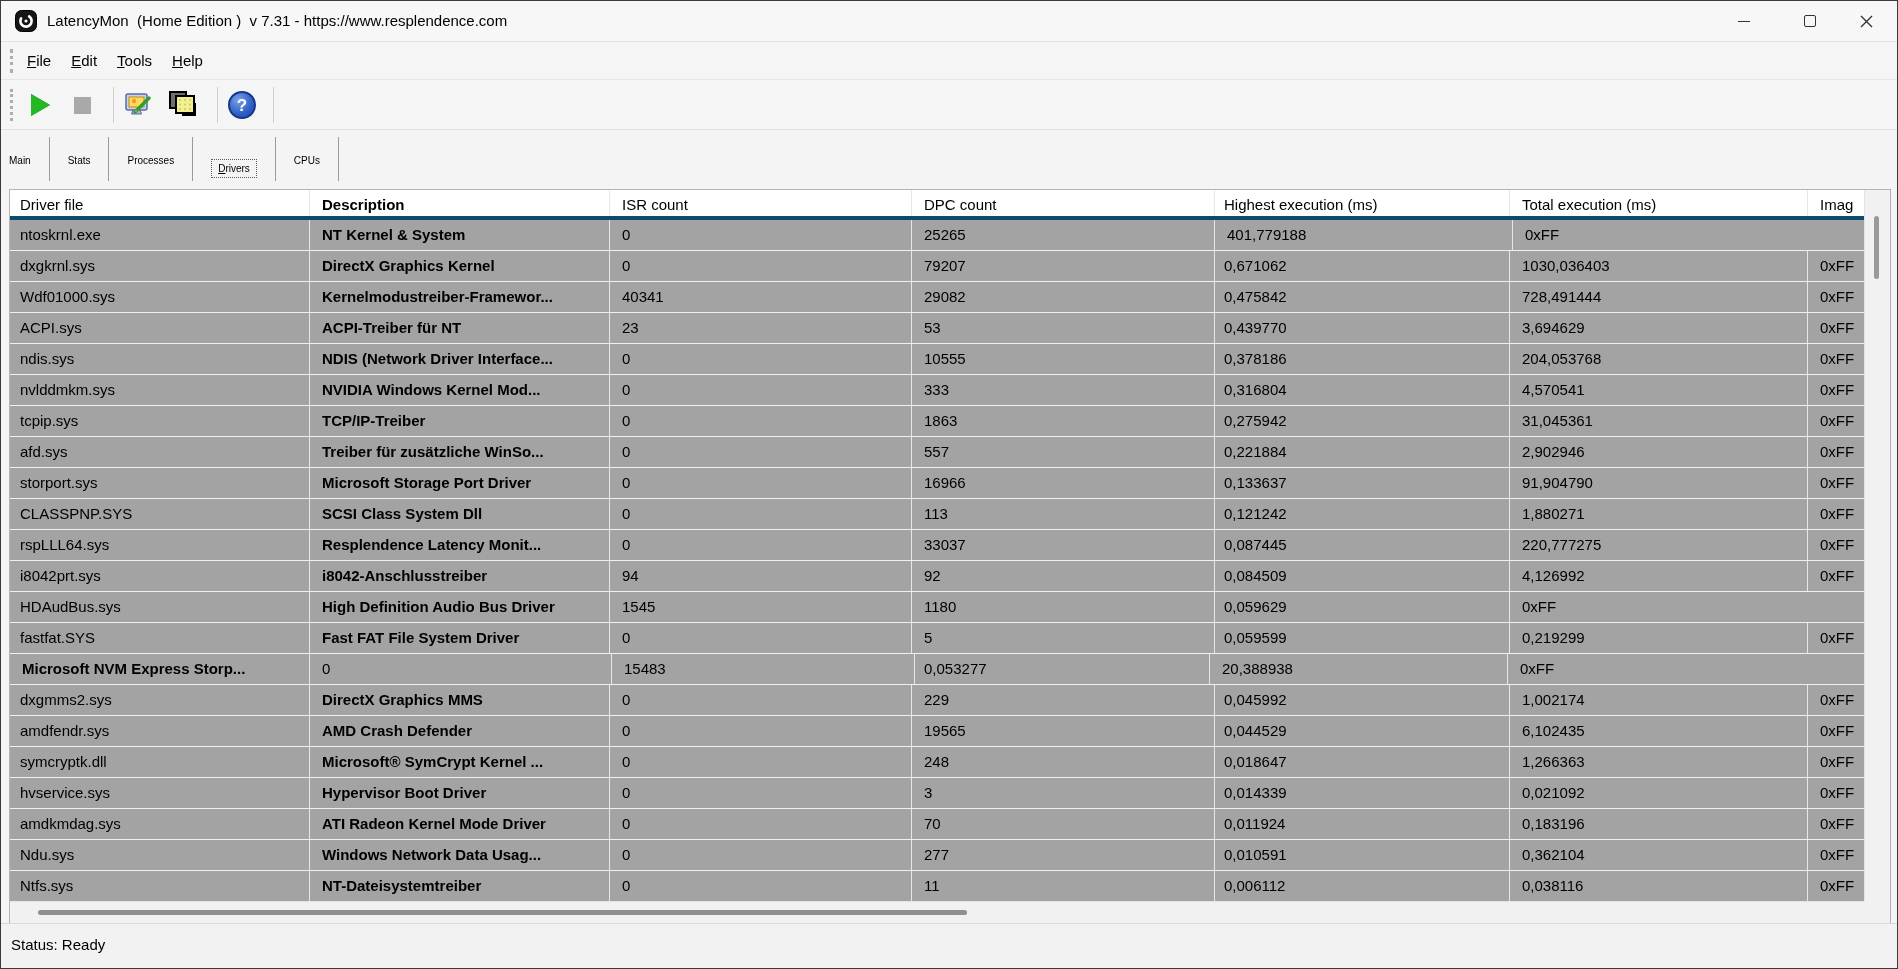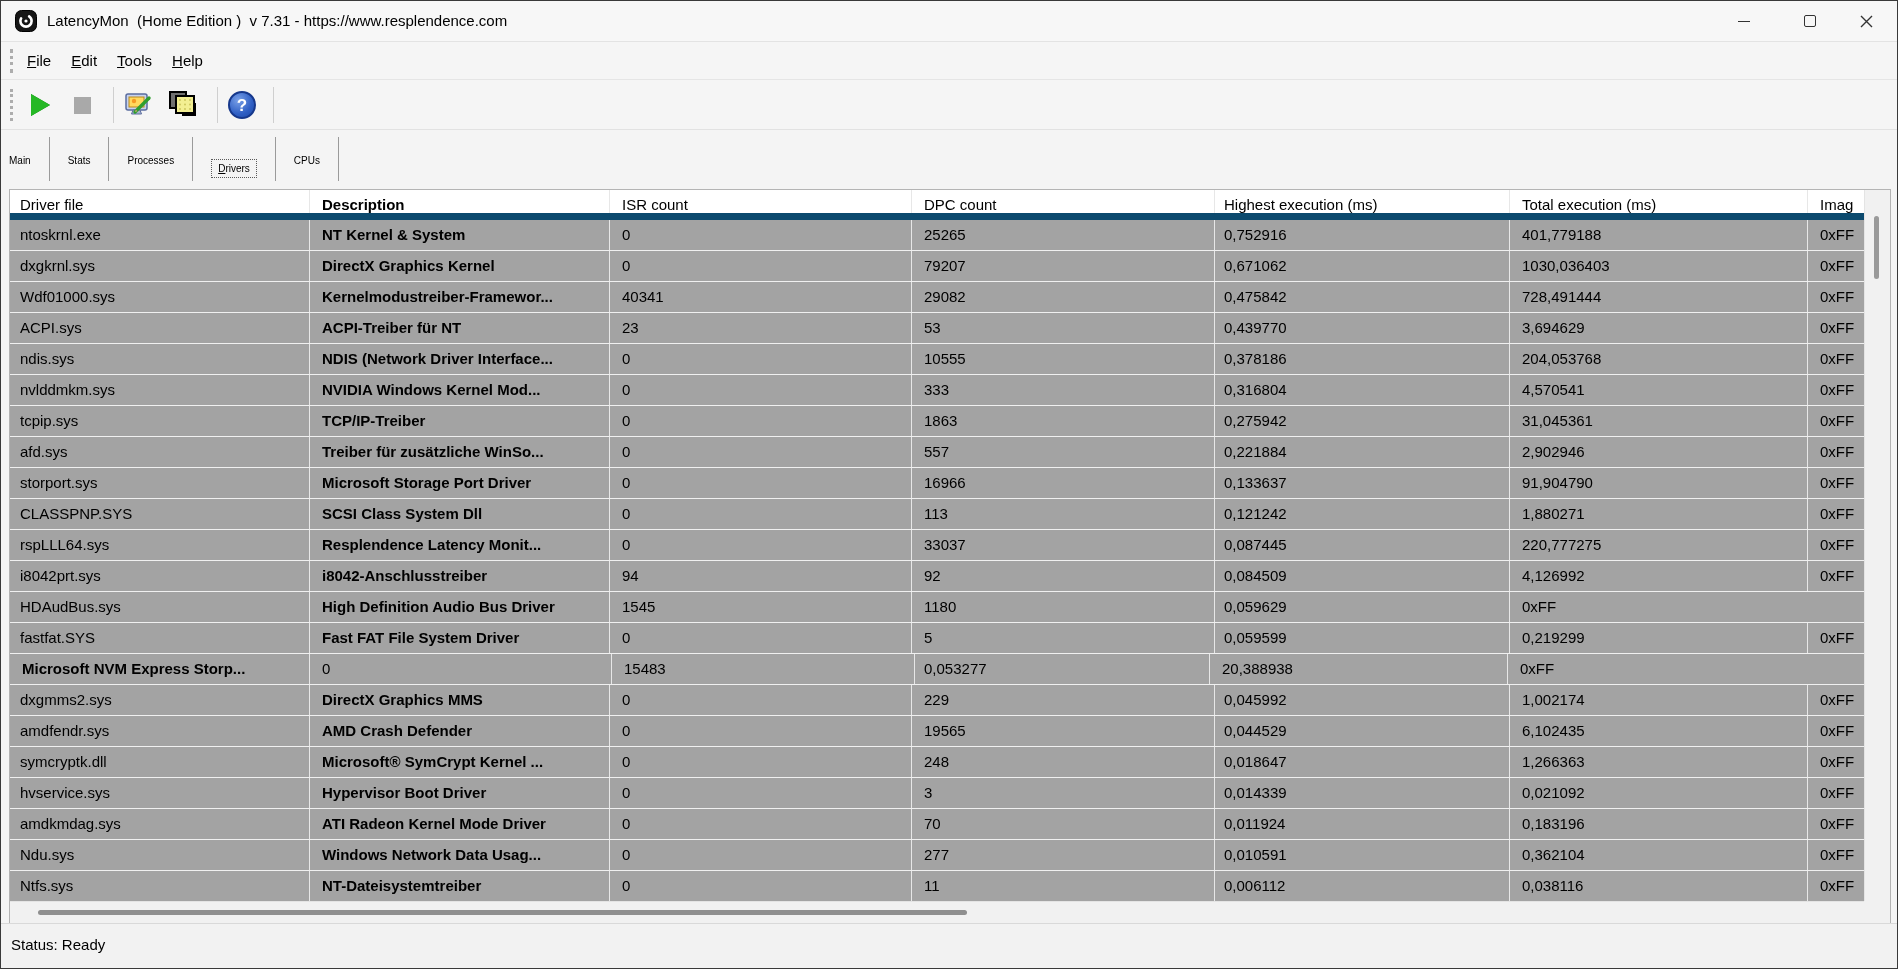--- a/index.html
+++ b/index.html
@@ -42,7 +42,7 @@
   
   .panel{position:absolute;left:8px;top:188px;width:1882px;height:736px;background:#fff;
          border:1px solid #b4b4b4;box-sizing:border-box;overflow:hidden;}
-  .hdr{position:absolute;left:0;top:0;right:26px;height:30px;display:flex;background:#fff;border-bottom:7px solid #0c4a6e;box-sizing:border-box;}
+  .hdr{position:absolute;left:0;top:0;right:26px;height:30px;display:flex;background:#fff;border-bottom:4px solid #0c4a6e;box-sizing:border-box;}
   .cell{box-sizing:border-box;padding-left:12px;white-space:nowrap;overflow:hidden;font-size:15px;
         line-height:29px;border-right:1px solid #e7e7e7;color:#000;flex:none;}
   .c1{width:300px;padding-left:10px;}.c2{width:300px;font-weight:bold;}.c3{width:302px;}.c4{width:303px;}

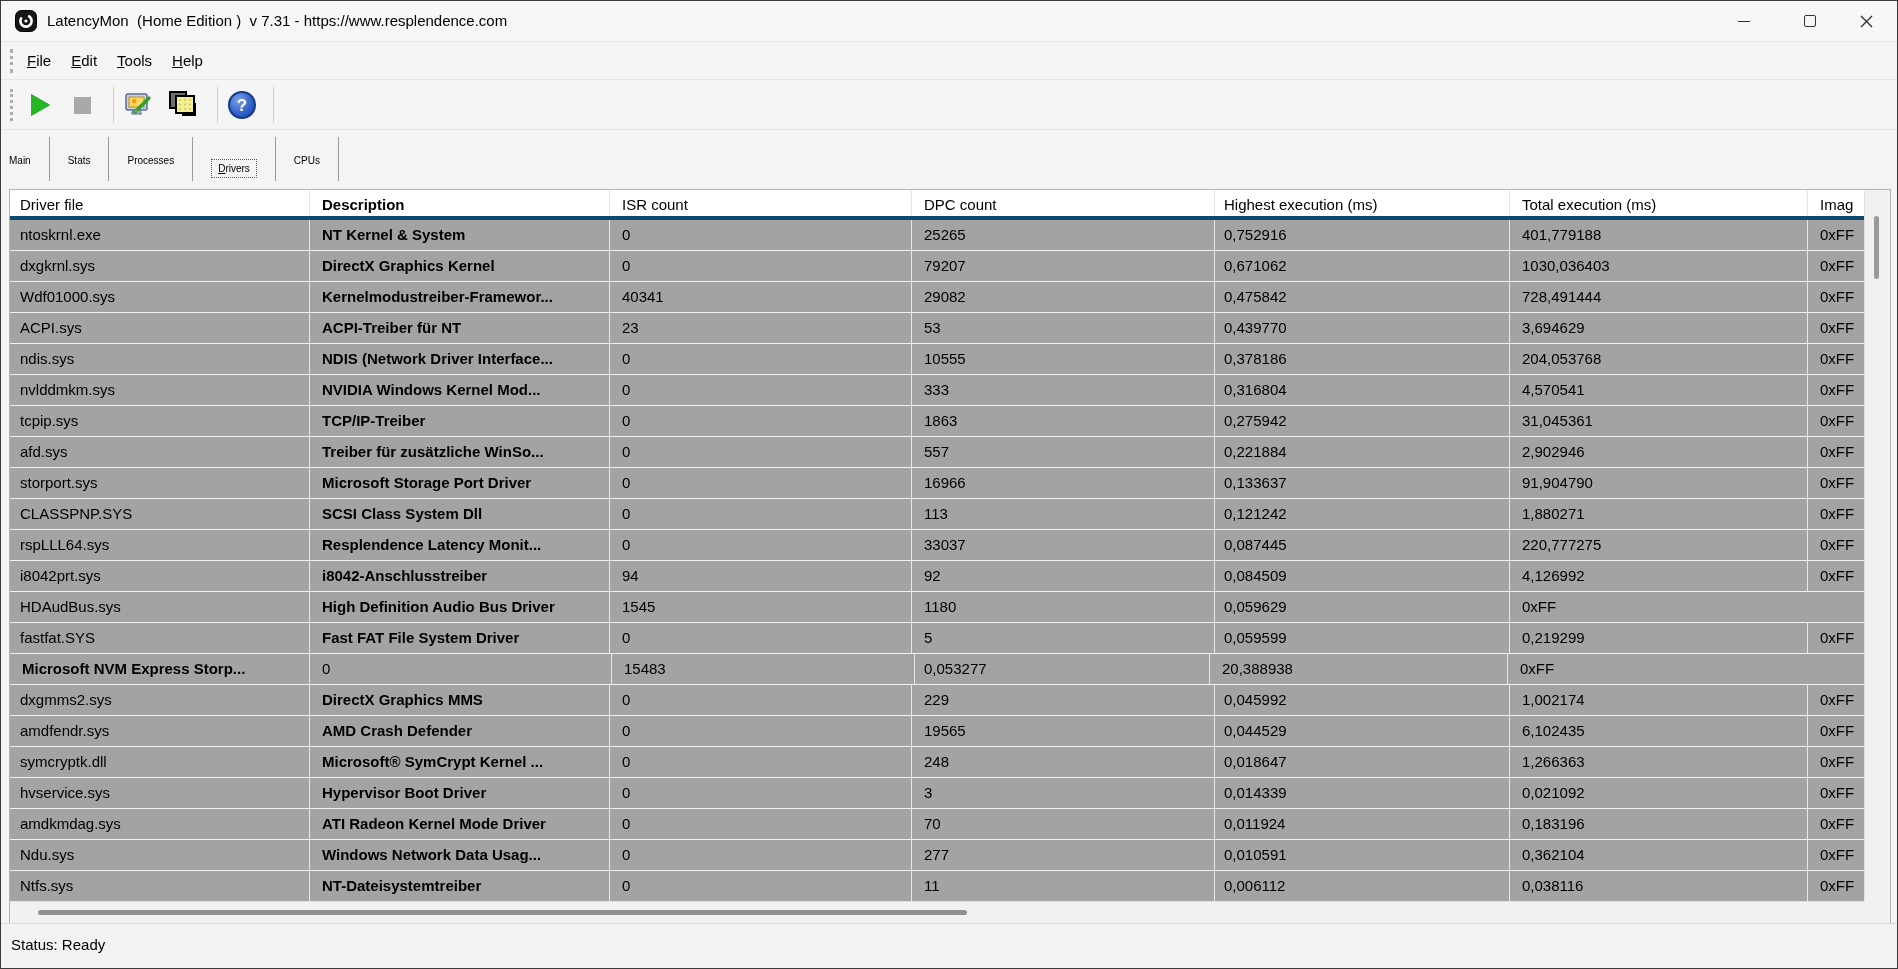--- a/index.html
+++ b/index.html
@@ -168,7 +168,6 @@
     <div class="cell c2">NT Kernel &amp; System</div>
     <div class="cell c3">0</div>
     <div class="cell c4">25265</div>
-    <div class="cell c5">0,752916</div>
     <div class="cell c6">401,779188</div>
     <div class="cell c7">0xFF</div>
   </div>

